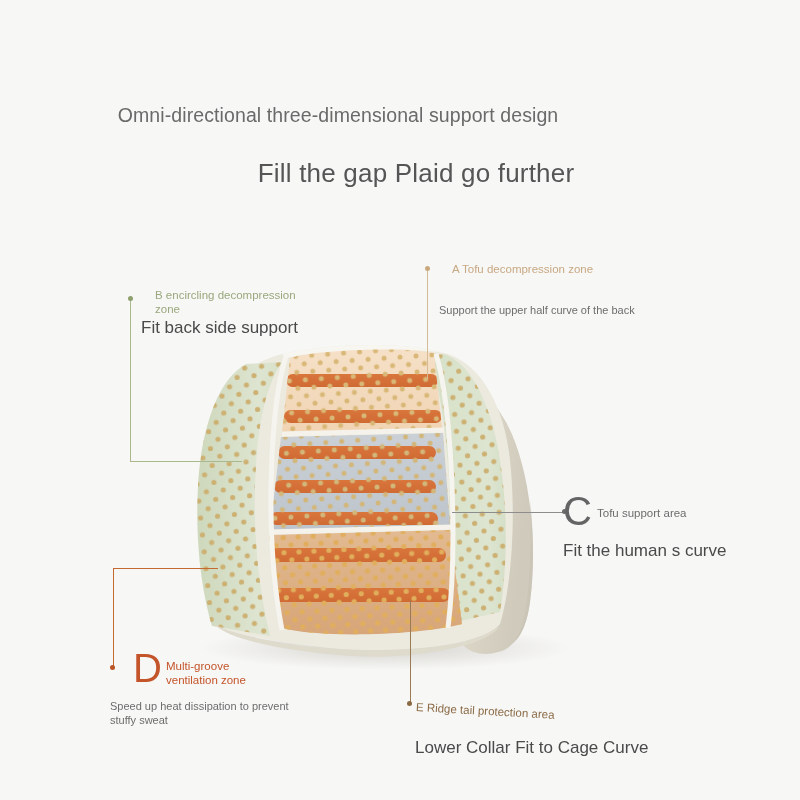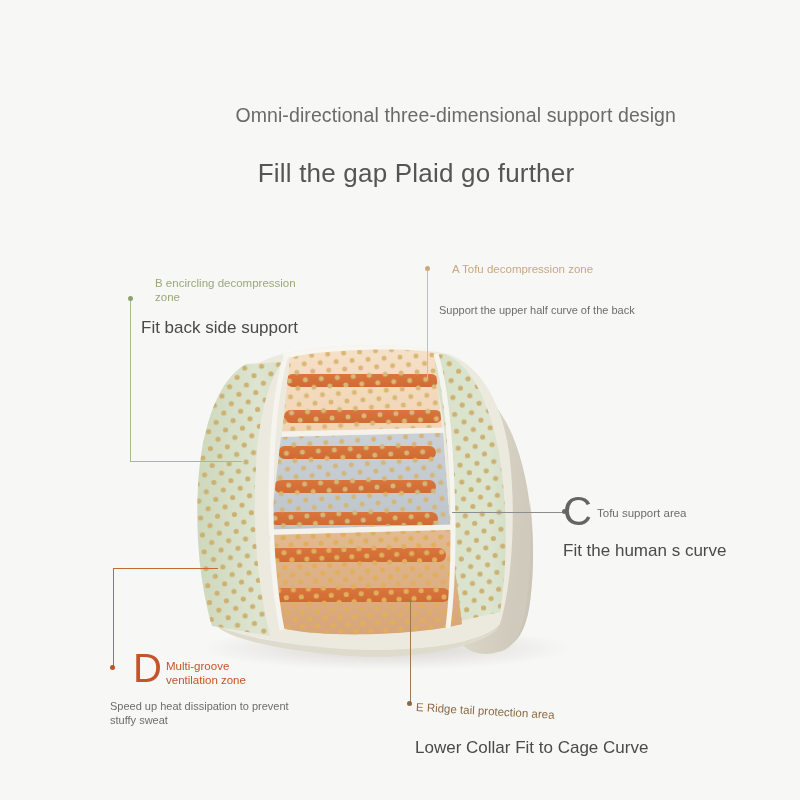--- a/index.html
+++ b/index.html
@@ -26,7 +26,7 @@
   #heading-sub {
     left: 0; top: 104px;
     width: 676px;
-    text-align: right;
+    text-align: center;
     font-size: 19.5px;
     color: #6a6a6a;
     letter-spacing: 0.1px;

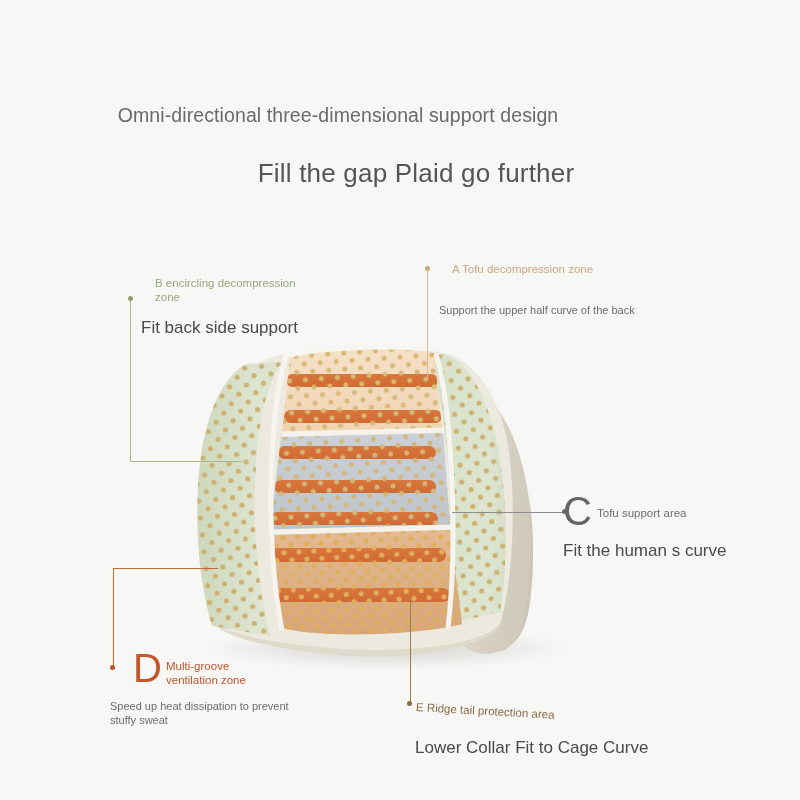--- a/index.html
+++ b/index.html
@@ -67,7 +67,7 @@
   }
 
   
-  #b-label  { left: 155px; top: 276px; width: 180px; color: #9aa87e; }
+  #b-label  { left: 155px; top: 288px; width: 180px; color: #9aa87e; }
   #b-big    { left: 141px; top: 318px; }
 
   

